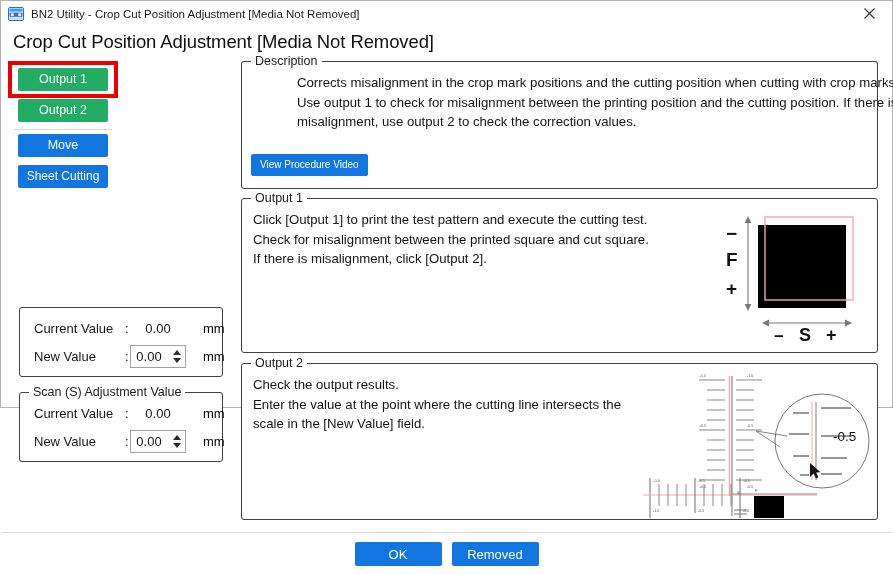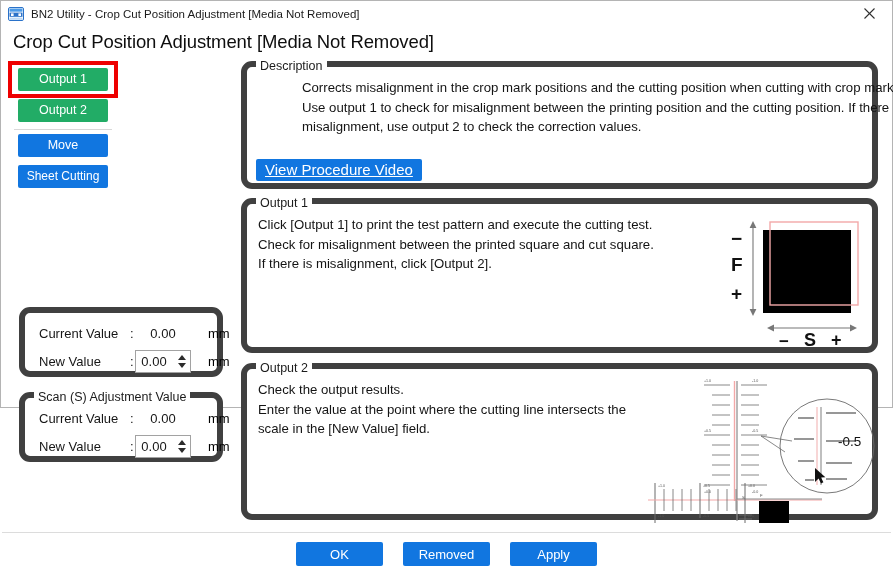--- a/index.html
+++ b/index.html
@@ -114,8 +114,8 @@
   
   .groupbox {
     position: absolute;
-    border: 6px solid #404040;
-    border-radius: 11px;
+    border: 1px solid #404040;
+    border-radius: 3px;
     background: #ffffff;
     box-sizing: border-box;
   }

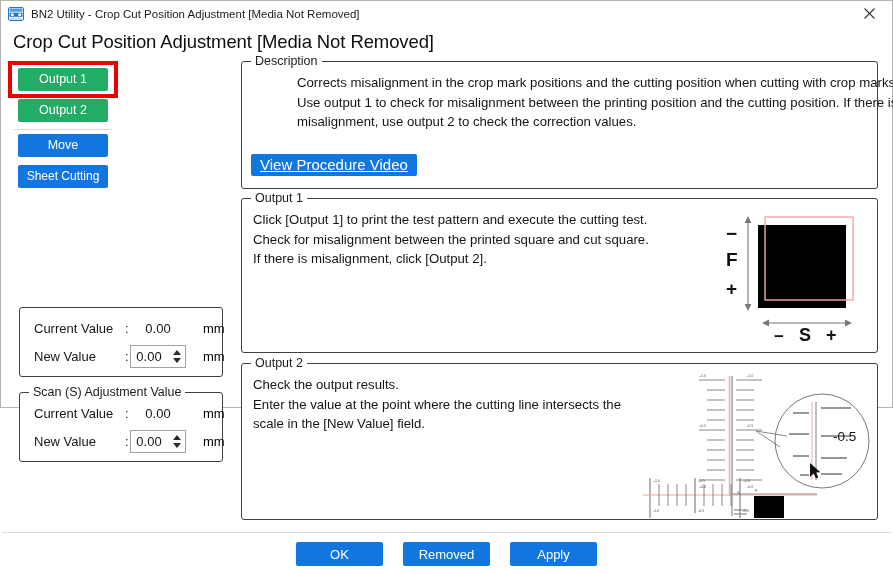--- a/index.html
+++ b/index.html
@@ -231,12 +231,11 @@
     color: #ffffff;
     border: none;
     border-radius: 2px;
-    font-size: 15px;
+    font-size: 10px;
     font-family: "Liberation Sans", sans-serif;
     line-height: 22px;
     cursor: pointer;
     white-space: nowrap;
-    text-decoration: underline;
   }
 
   

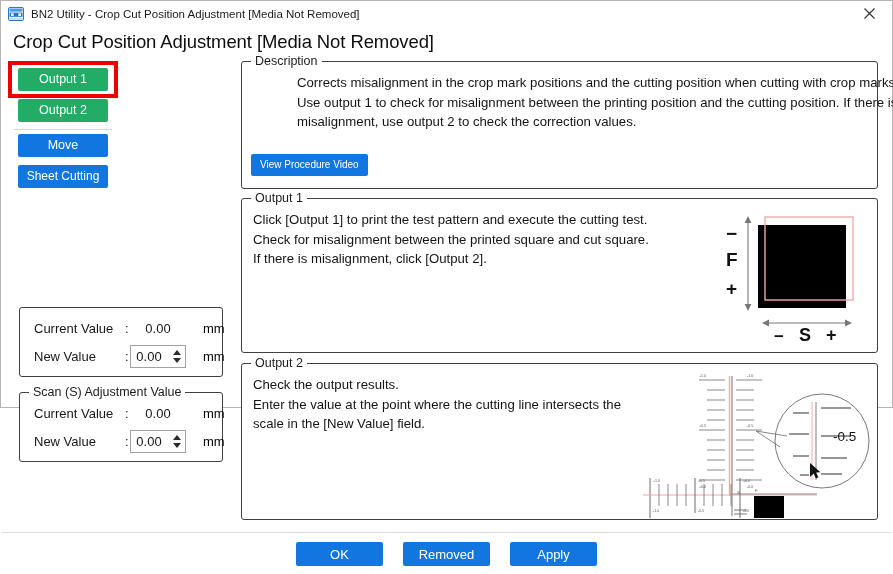--- a/index.html
+++ b/index.html
@@ -252,7 +252,7 @@
     height: 26px;
     display: flex;
     justify-content: center;
-    gap: 20px;
+    gap: 10px;
   }
   .footer-btn {
     width: 87px;

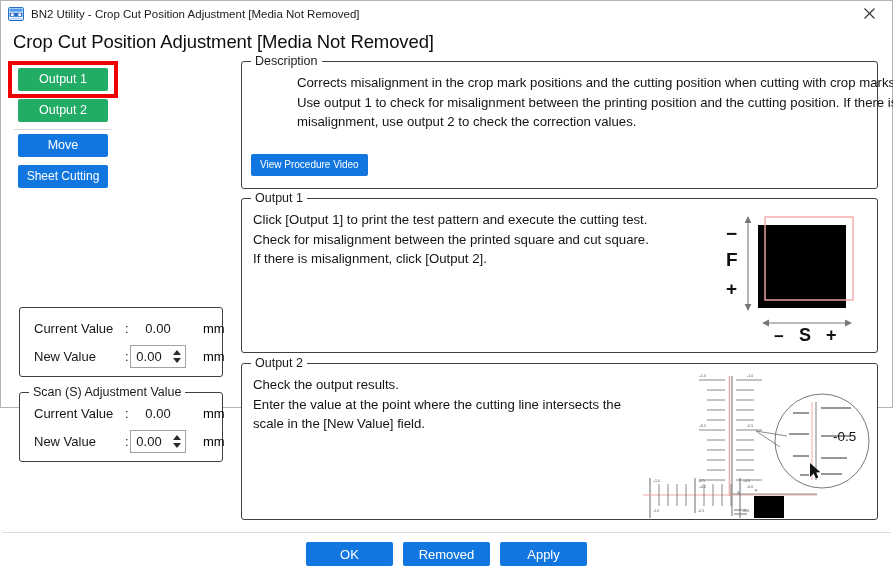--- a/index.html
+++ b/index.html
@@ -494,7 +494,6 @@
   <div class="footer">
     <button class="footer-btn">OK</button>
     <button class="footer-btn">Removed</button>
-    <button class="footer-btn">Apply</button>
   </div>
 
 </div>

